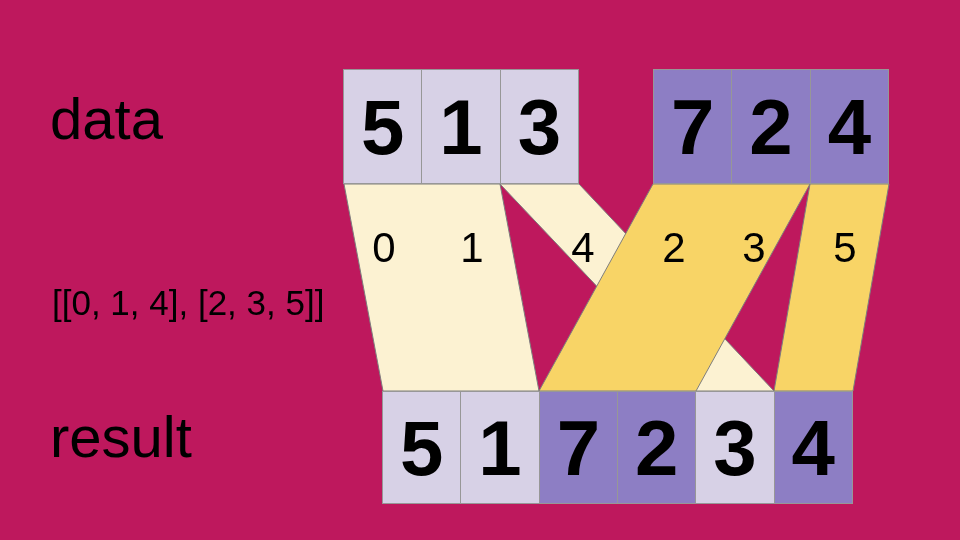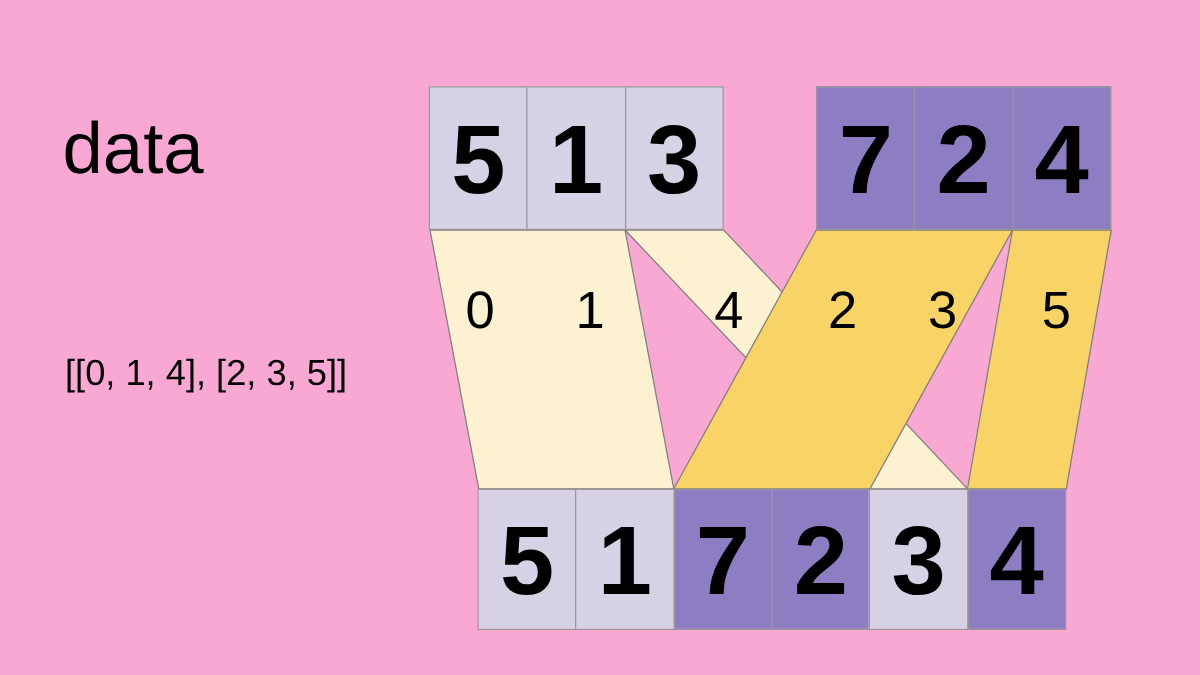--- a/index.html
+++ b/index.html
@@ -17,7 +17,7 @@
     position: relative;
     width: 960px;
     height: 540px;
-    background: #f9a8d4;
+    background: #be185d;
     overflow: hidden;
     font-family: "Liberation Sans", "DejaVu Sans", sans-serif;
     color: var(--text);

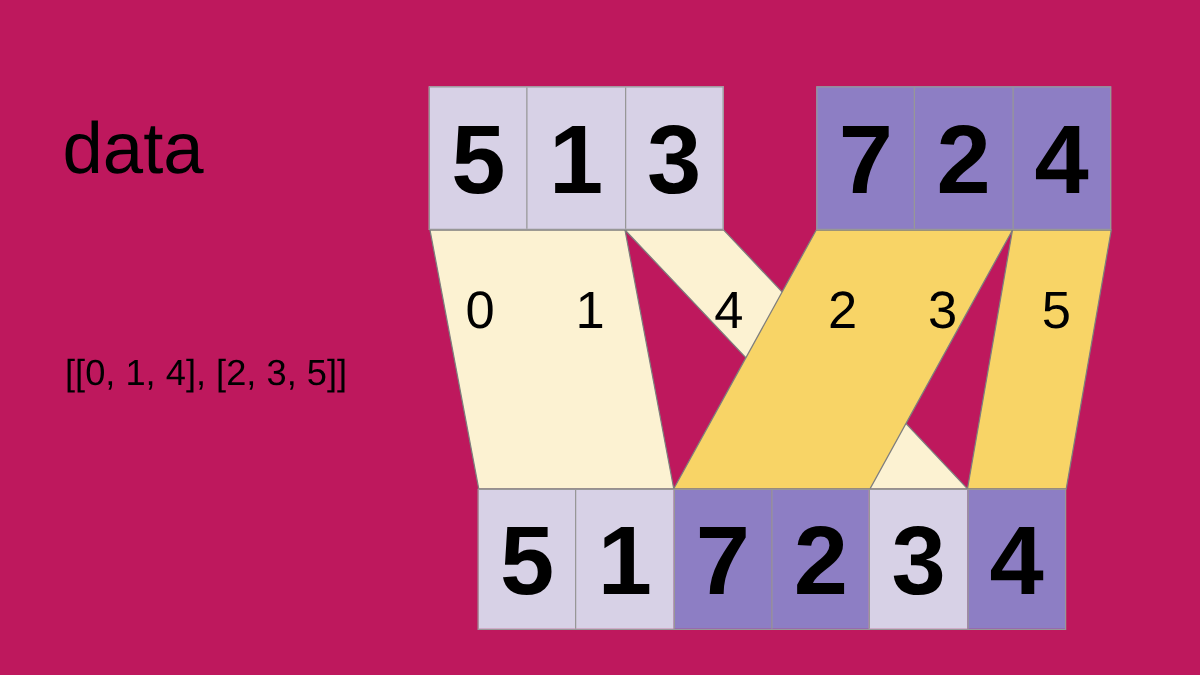--- a/index.html
+++ b/index.html
@@ -31,7 +31,7 @@
     white-space: nowrap;
   }
   .side-label.small {
-    font-size: 29px;
+    font-size: 35px;
   }
   .ribbon-svg {
     position: absolute;

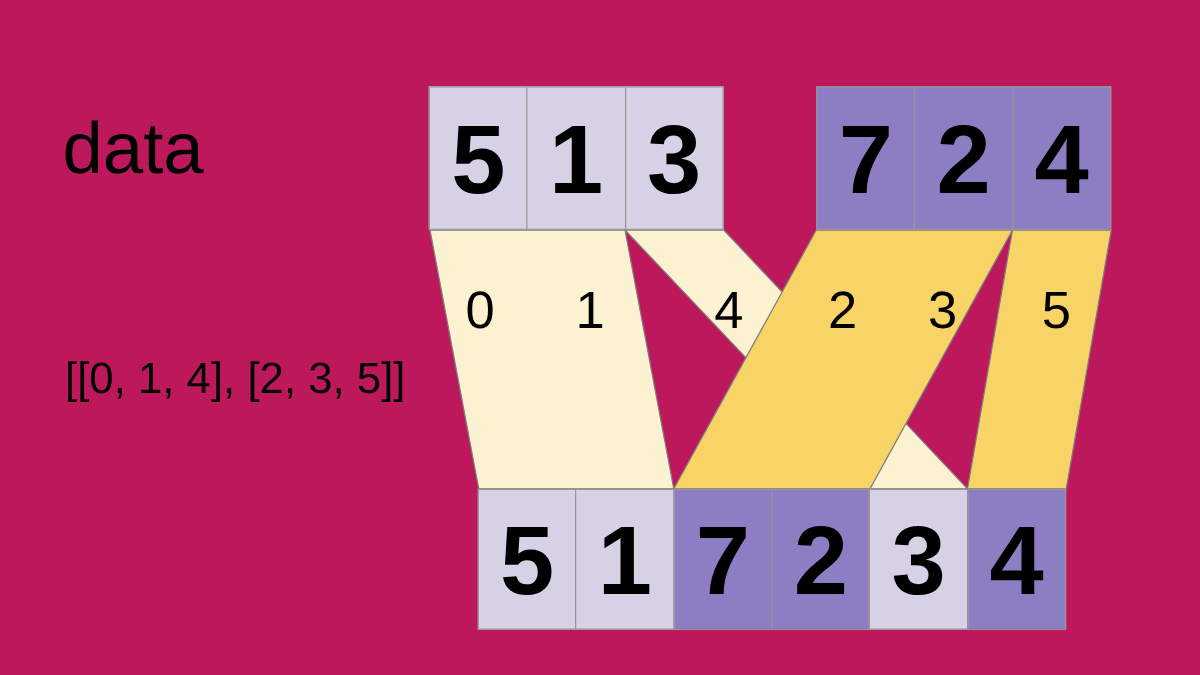--- a/index.html
+++ b/index.html
@@ -77,6 +77,7 @@
 
   <div class="side-label" style="top:90px">data</div>
   <div class="side-label small" style="top:285px; left:52px">[[0, 1, 4], [2, 3, 5]]</div>
+  <div class="side-label" style="top:408px">result</div>
 
   <svg class="ribbon-svg" viewBox="0 0 960 540" xmlns="http://www.w3.org/2000/svg">
     <polygon class="ribbon-cream" points="344,184 500,184 539,391 383,391"></polygon>

